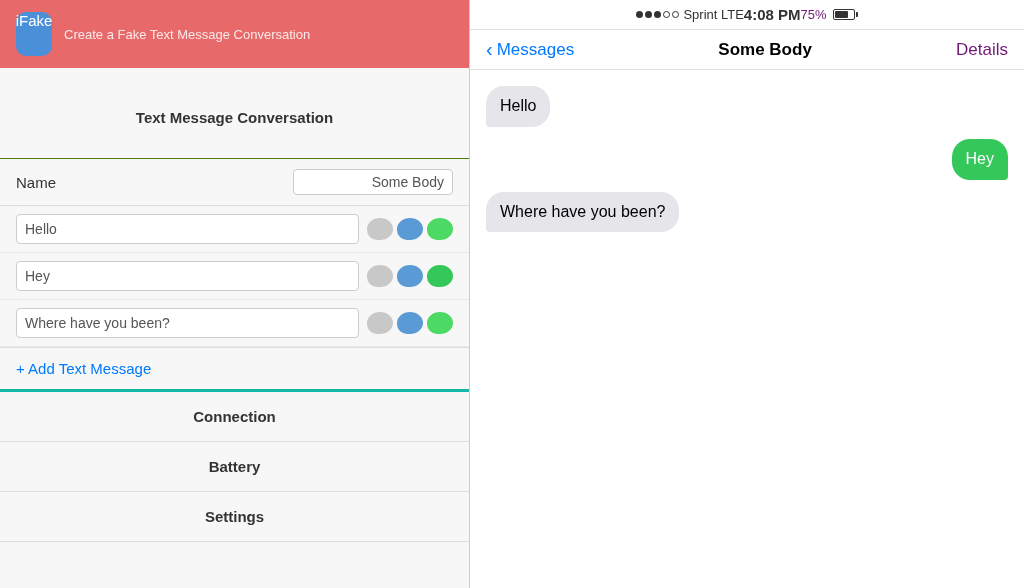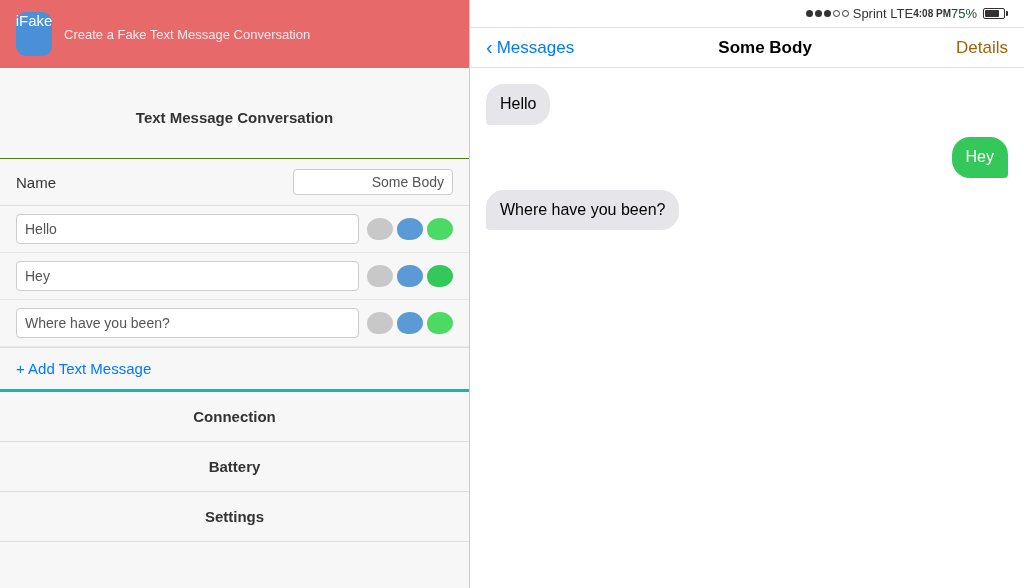--- a/index.html
+++ b/index.html
@@ -161,7 +161,7 @@
     .phone-status-bar {
       display: flex;
       align-items: center;
-      justify-content: flex-end;
+      justify-content: center;
       padding: 6px 16px;
       background: white;
       border-bottom: 1px solid #e0e0e0;

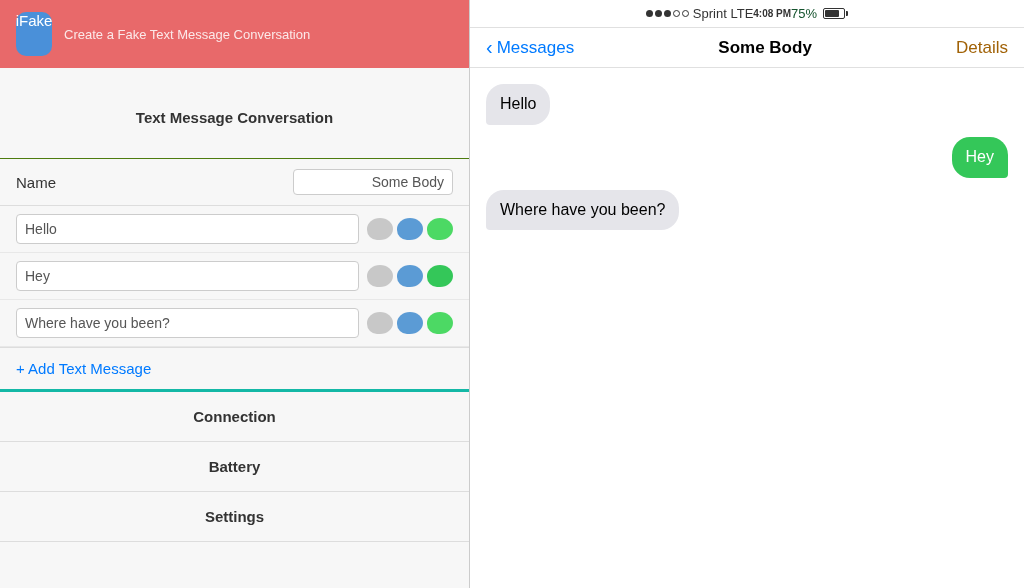--- a/index.html
+++ b/index.html
@@ -197,7 +197,7 @@
     }
 
     .status-center {
-      font-size: 10px;
+      font-size: 15px;
       font-weight: 600;
       color: #333;
     }

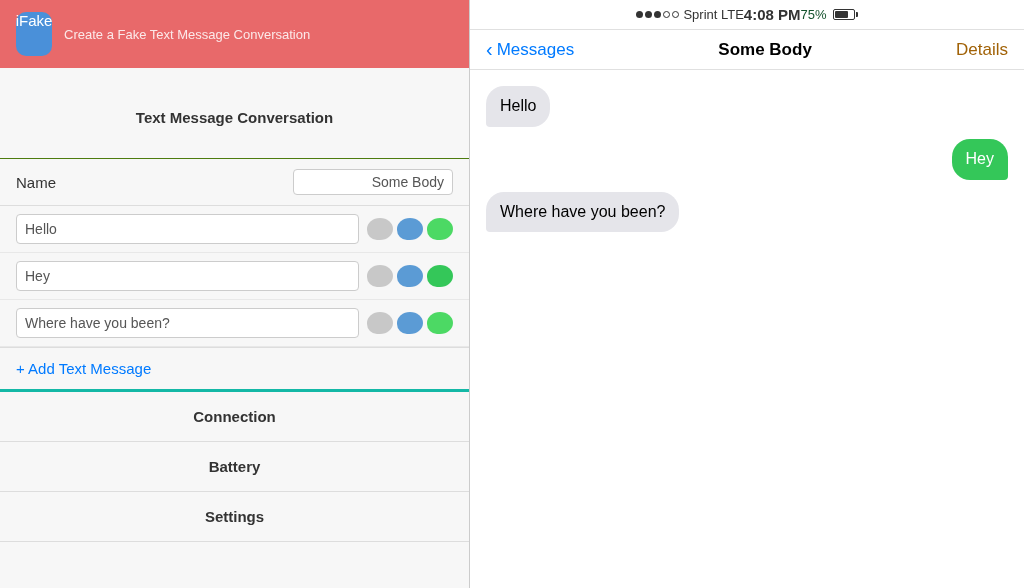--- a/index.html
+++ b/index.html
@@ -207,7 +207,7 @@
       align-items: center;
       gap: 6px;
       font-size: 13px;
-      color: #14532d;
+      color: #701a75;
     }
 
     .battery-icon {

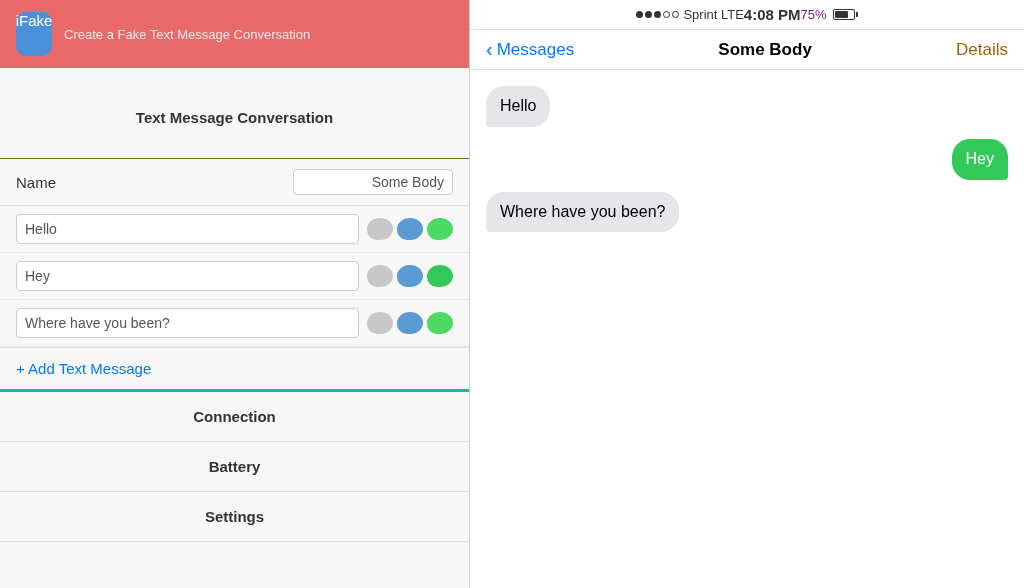--- a/index.html
+++ b/index.html
@@ -271,7 +271,7 @@
     }
 
     .nav-details {
-      color: #a16207;
+      color: #701a75;
       font-size: 17px;
       cursor: pointer;
     }

